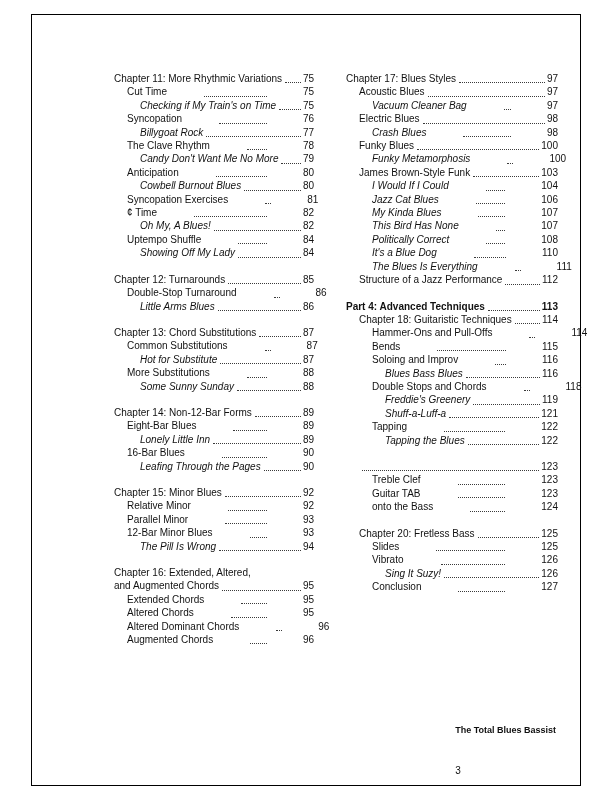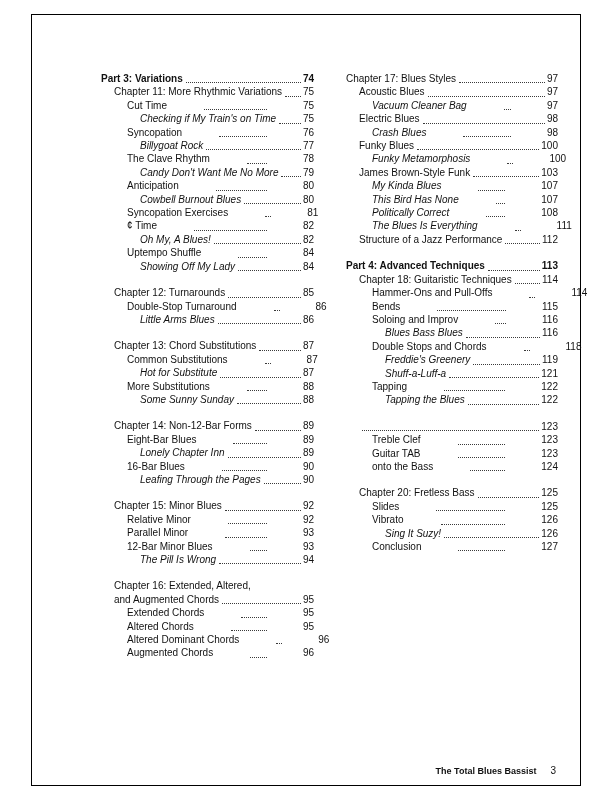--- a/index.html
+++ b/index.html
@@ -59,11 +59,6 @@
   <div class="frame">
 
     <div class="col col-left">
-        <div class="row lvl0 part">
-          <span class="t">Part 3: Variations</span>
-          <span class="leader"></span>
-          <span class="pg">74</span>
-        </div>
         <div class="row lvl1 chapter">
           <span class="t">Chapter 11: More Rhythmic Variations</span>
           <span class="leader"></span>

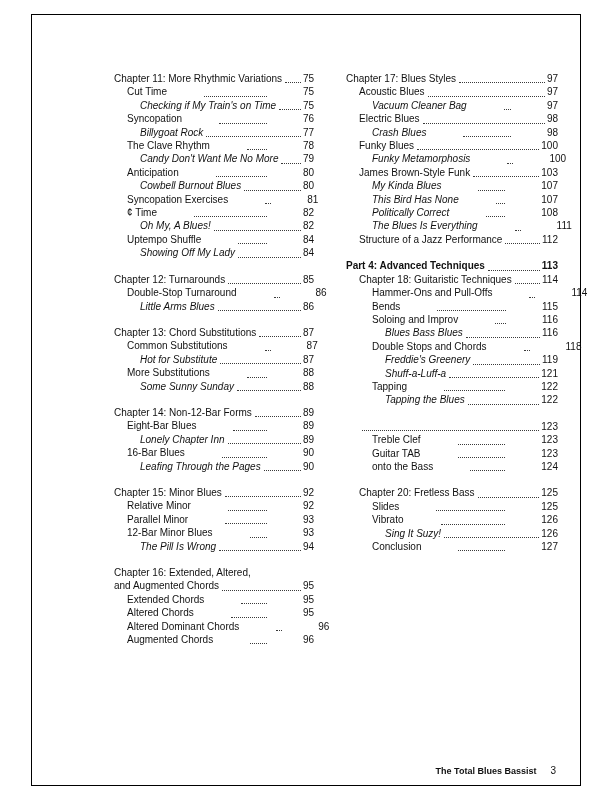--- a/index.html
+++ b/index.html
@@ -290,6 +290,11 @@
           <span class="pg">103</span>
         </div>
         <div class="row lvl2 song">
+          <span class="t">I Would If I Could</span>
+          <span class="leader"></span>
+          <span class="pg">104</span>
+        </div>
+        <div class="row lvl2 song">
           <span class="t">My Kinda Blues</span>
           <span class="leader"></span>
           <span class="pg">107</span>

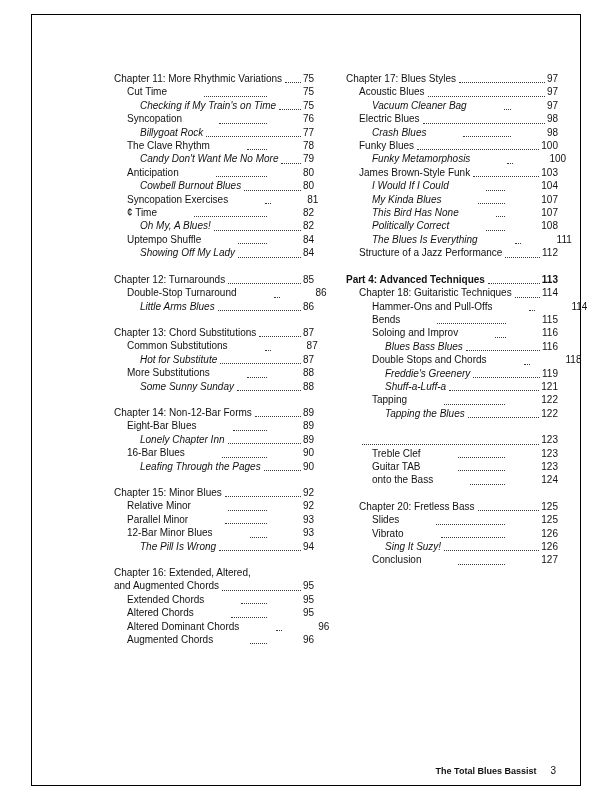--- a/index.html
+++ b/index.html
@@ -295,6 +295,11 @@
           <span class="pg">104</span>
         </div>
         <div class="row lvl2 song">
+          <span class="t">Jazz Cat Blues</span>
+          <span class="leader"></span>
+          <span class="pg">106</span>
+        </div>
+        <div class="row lvl2 song">
           <span class="t">My Kinda Blues</span>
           <span class="leader"></span>
           <span class="pg">107</span>

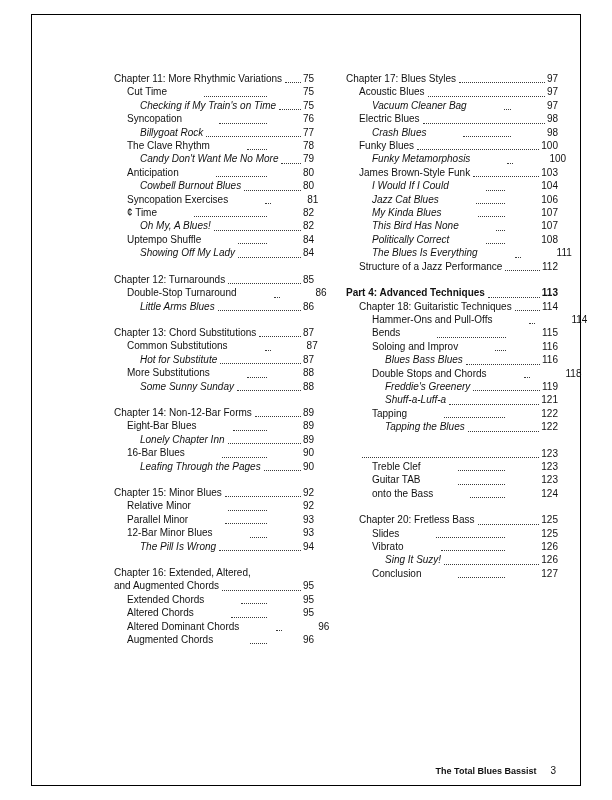--- a/index.html
+++ b/index.html
@@ -315,6 +315,11 @@
           <span class="pg">108</span>
         </div>
         <div class="row lvl2 song">
+          <span class="t">It's a Blue Dog</span>
+          <span class="leader"></span>
+          <span class="pg">110</span>
+        </div>
+        <div class="row lvl2 song">
           <span class="t">The Blues Is Everything</span>
           <span class="leader"></span>
           <span class="pg">111</span>

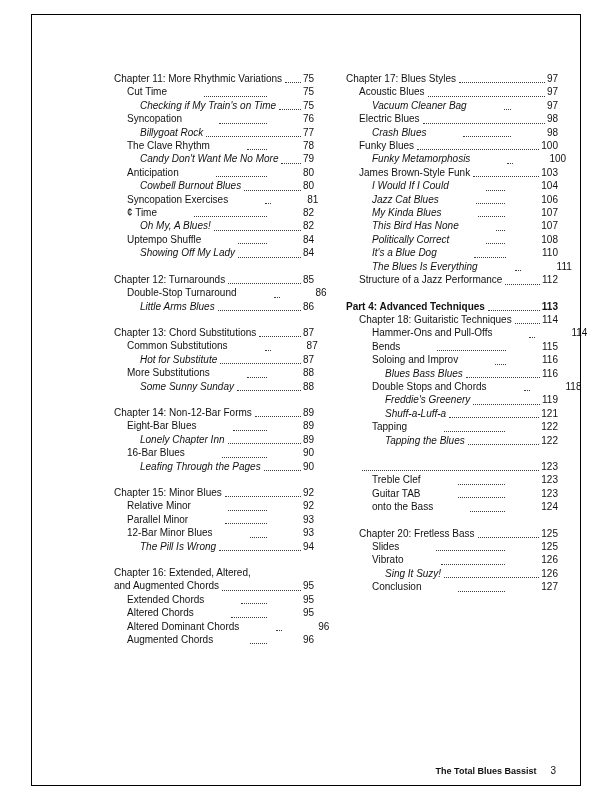--- a/index.html
+++ b/index.html
@@ -180,7 +180,7 @@
           <span class="pg">89</span>
         </div>
         <div class="row lvl3 song">
-          <span class="t">Lonely Chapter Inn</span>
+          <span class="t">Lonely Little Inn</span>
           <span class="leader"></span>
           <span class="pg">89</span>
         </div>

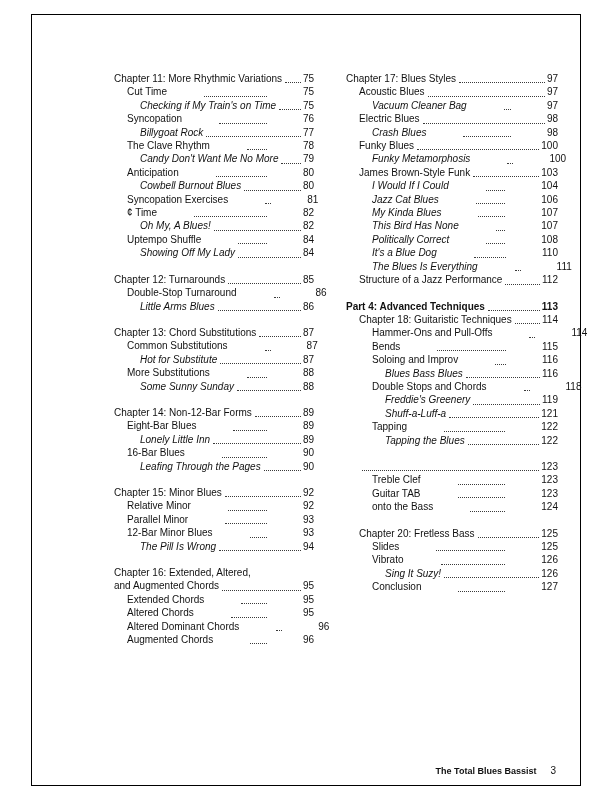--- a/index.html
+++ b/index.html
@@ -47,7 +47,8 @@
     right: 24px; bottom: 9px;
     display: flex;
     align-items: baseline;
-    gap: 14px;
+    gap: 30px;
+    flex-direction: column;
   }
   .footer .book { font-size: 9px; font-weight: bold; }
   .footer .num  { font-size: 10px; }

